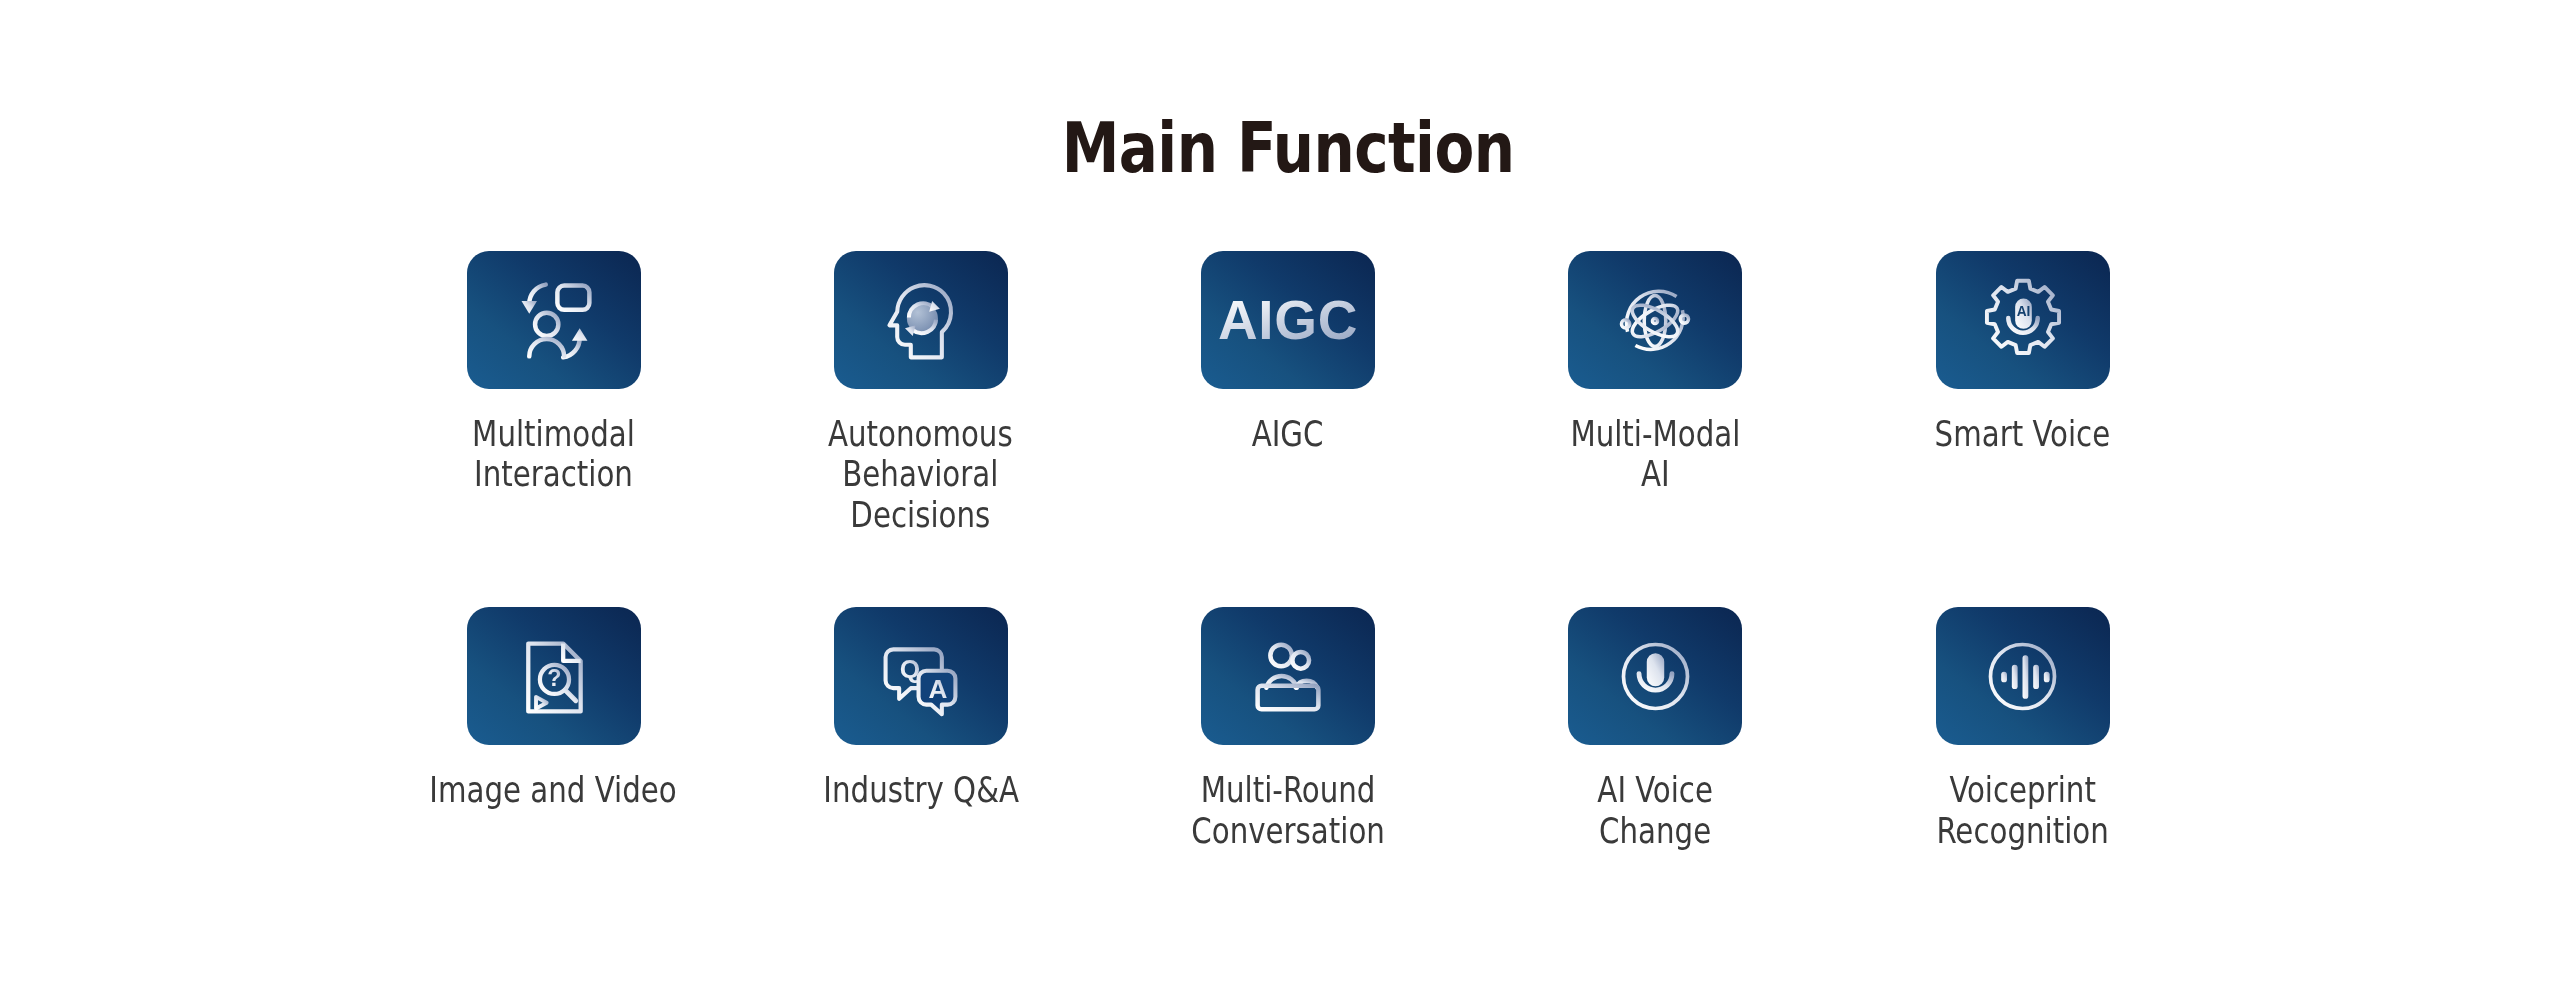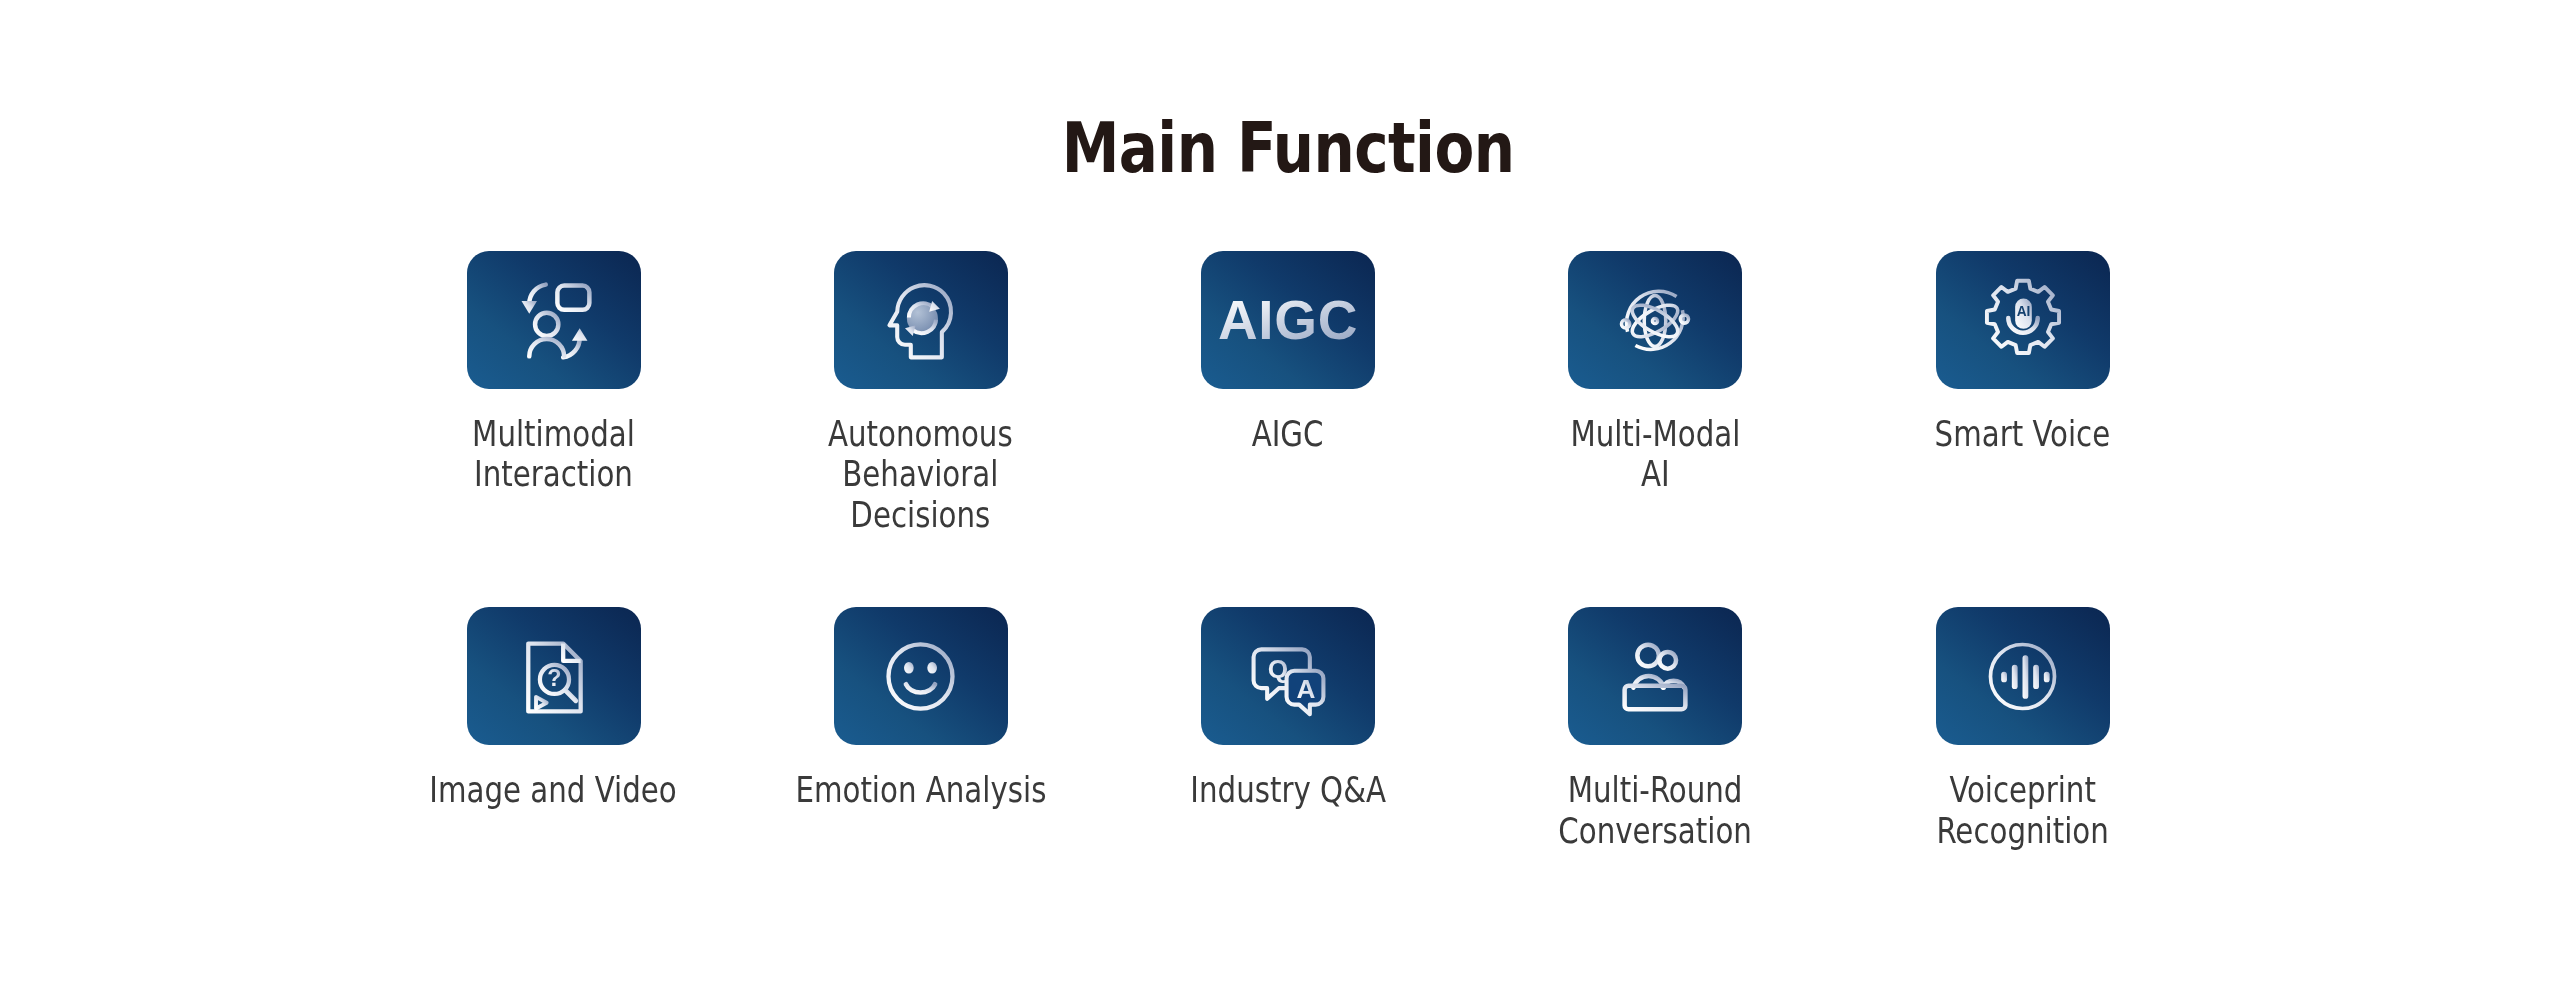--- a/index.html
+++ b/index.html
@@ -215,24 +215,6 @@
         <div class="label">Image and Video</div>
       </div>
 
-      <div class="cell">
-        <div class="tile" style="background: linear-gradient(38deg, rgb(26, 92, 144) 0%, rgb(23, 81, 127) 30%, rgb(16, 58, 106) 62%, rgb(11, 38, 81) 100%);">
-          <svg width="97" height="97" viewBox="0 0 100 100">
-            <defs>
-              <linearGradient id="g8" x1="0" y1="1" x2="1" y2="0">
-                <stop offset="0%" stop-color="#ffffff"></stop>
-                  <stop offset="55%" stop-color="#dde3ee"></stop>
-                  <stop offset="100%" stop-color="#93a2c0"></stop>
-              </linearGradient>
-            </defs>
-            <circle cx="50" cy="50" r="33" fill="none" stroke="url(#g8)" stroke-width="4.4"></circle>
-            <ellipse cx="38" cy="41" rx="5" ry="6" fill="url(#g8)"></ellipse>
-            <ellipse cx="62" cy="41" rx="5" ry="6" fill="url(#g8)"></ellipse>
-            <path d="M35 58 a16 13 0 0 0 30 0" fill="none" stroke="url(#g8)" stroke-width="4.8" stroke-linecap="round"></path>
-          </svg>
-        </div>
-        <div class="label">Emotion Analysis</div>
-      </div>
 
       <div class="cell">
         <div class="tile" style="background: linear-gradient(38deg, rgb(26, 92, 144) 0%, rgb(23, 81, 127) 30%, rgb(16, 58, 106) 62%, rgb(11, 38, 81) 100%);">

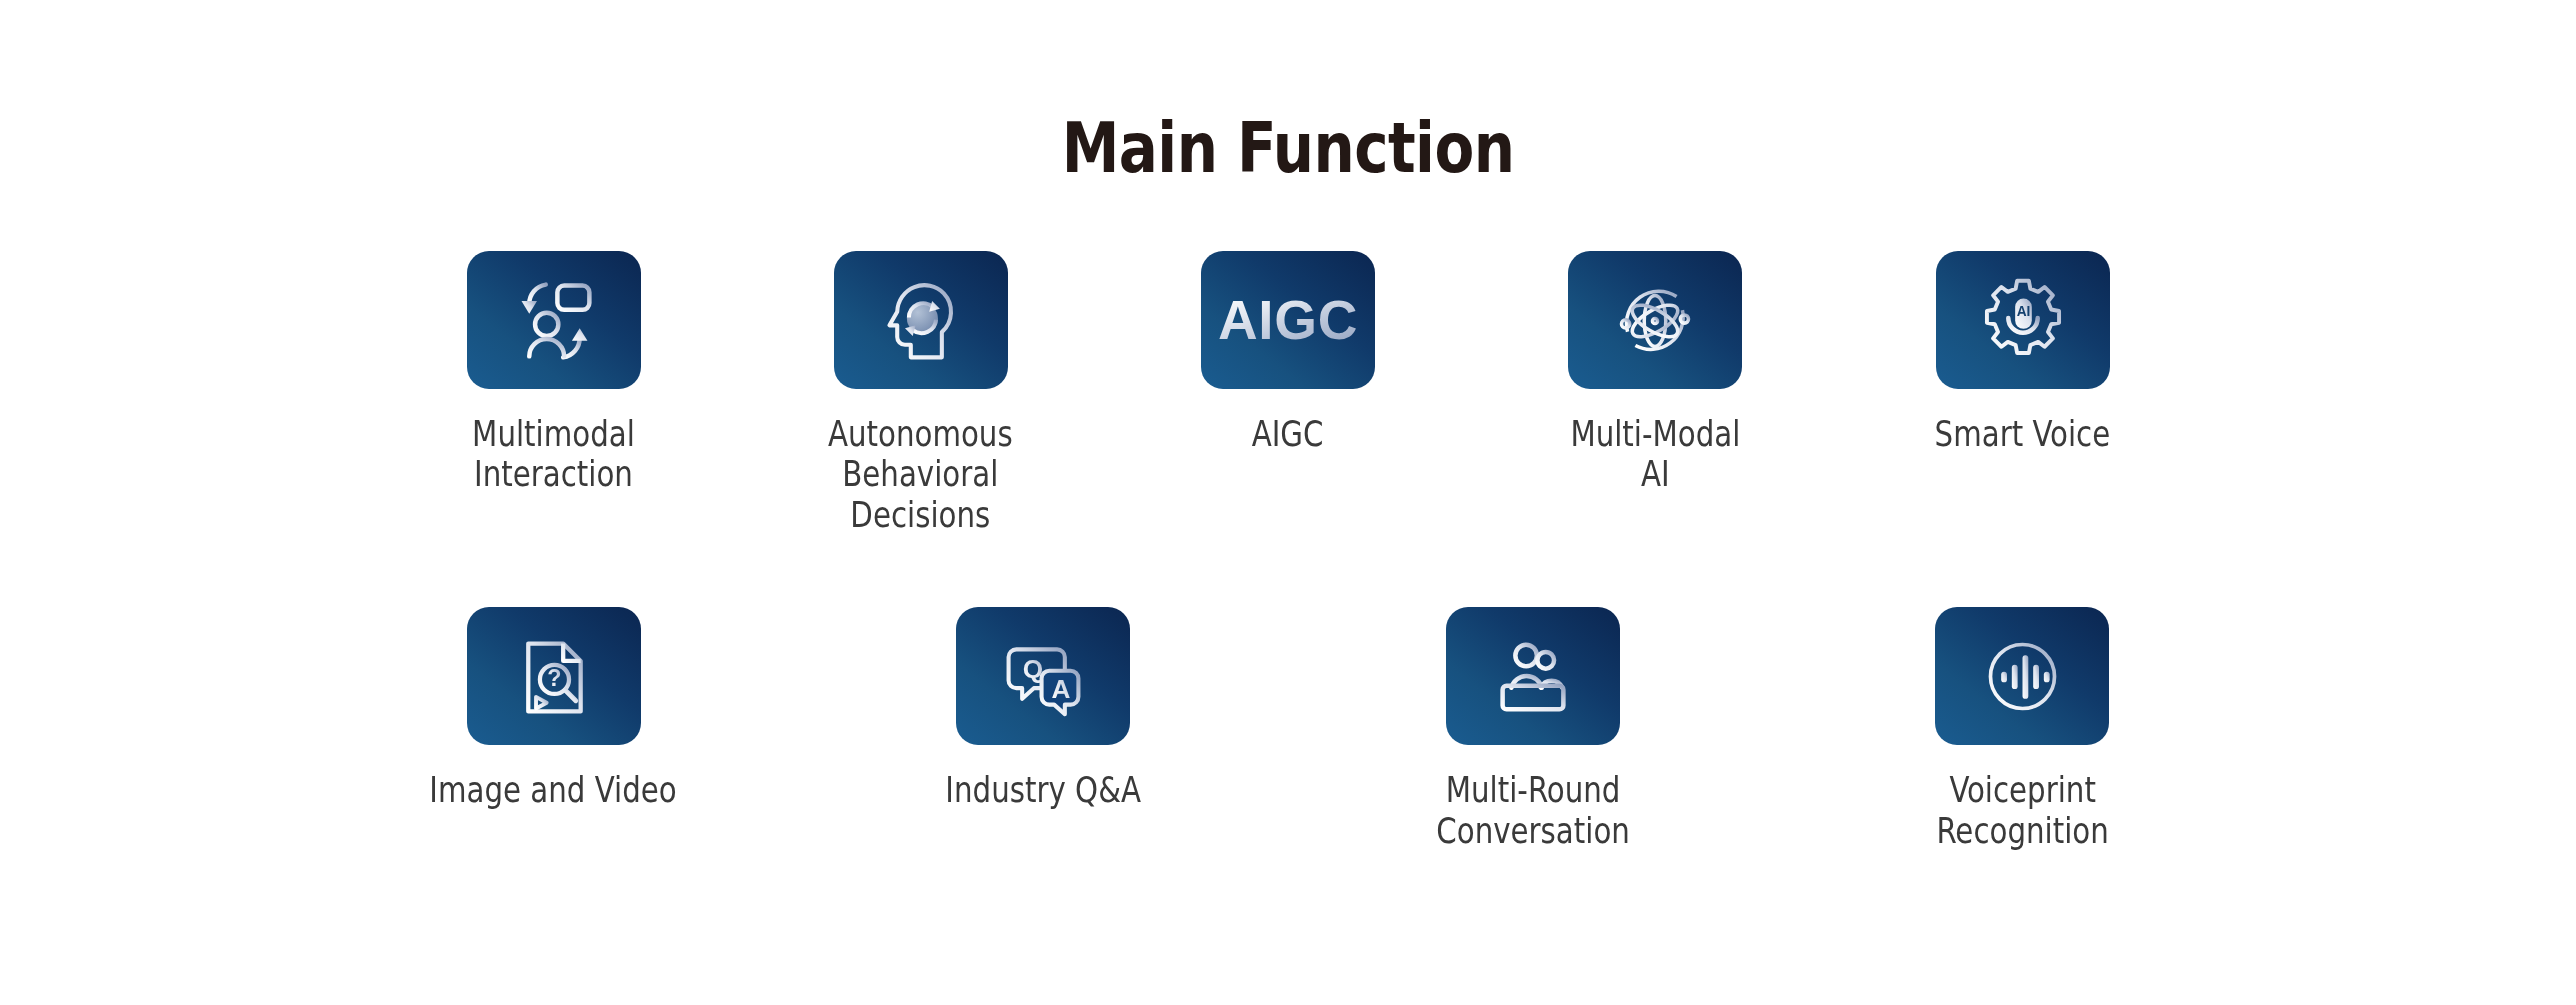--- a/index.html
+++ b/index.html
@@ -259,6 +259,25 @@
 Conversation</div>
       </div>
 
+      <div class="cell">
+        <div class="tile" style="background: linear-gradient(38deg, rgb(26, 92, 144) 0%, rgb(23, 81, 127) 30%, rgb(16, 58, 106) 62%, rgb(11, 38, 81) 100%);">
+          <svg width="97" height="97" viewBox="0 0 100 100">
+            <defs>
+              <linearGradient id="g11" x1="0" y1="1" x2="1" y2="0">
+                <stop offset="0%" stop-color="#ffffff"></stop>
+                  <stop offset="55%" stop-color="#dde3ee"></stop>
+                  <stop offset="100%" stop-color="#93a2c0"></stop>
+              </linearGradient>
+            </defs>
+            <circle cx="50" cy="50" r="33" fill="none" stroke="url(#g11)" stroke-width="3.8"></circle>
+            <rect x="41" y="26" width="18" height="34" rx="9" fill="url(#g11)"></rect>
+            <path d="M33 47 a17 17 0 0 0 34 0" fill="none" stroke="url(#g11)" stroke-width="5" stroke-linecap="round"></path>
+            <path d="M50 64 v11" stroke="url(#g11)" stroke-width="5" stroke-linecap="round"></path>
+          </svg>
+        </div>
+        <div class="label">AI Voice
+Change</div>
+      </div>
 
       <div class="cell">
         <div class="tile" style="background: linear-gradient(38deg, rgb(26, 92, 144) 0%, rgb(23, 81, 127) 30%, rgb(16, 58, 106) 62%, rgb(11, 38, 81) 100%);">

